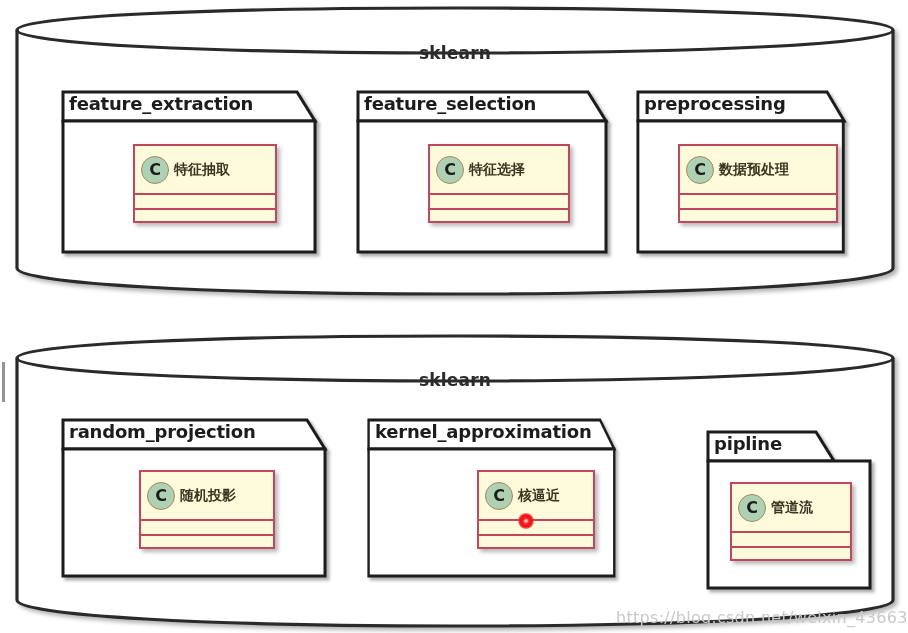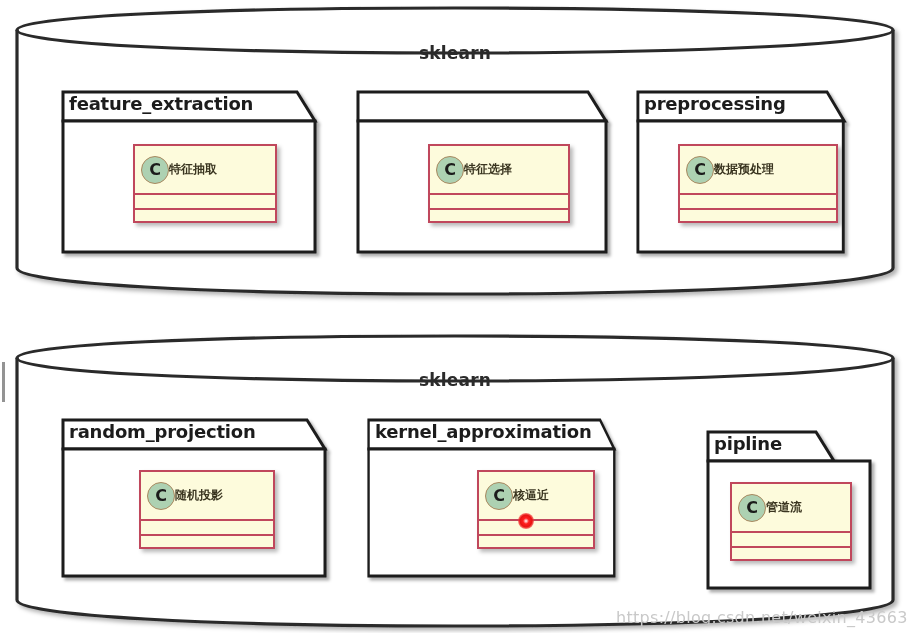--- a/index.html
+++ b/index.html
@@ -202,6 +202,7 @@
           <rect x="2" y="31" width="248" height="131" fill="#ffffff" stroke="#1c1c1c" stroke-width="3"></rect>
         </g>
       </svg>
+      <div class="pkg-label">feature_selection</div>
 
       <div class="classbox" style="left:72px; top:54px; width:142px; height:79px;">
         <div class="cls-head" style="height:47px;">

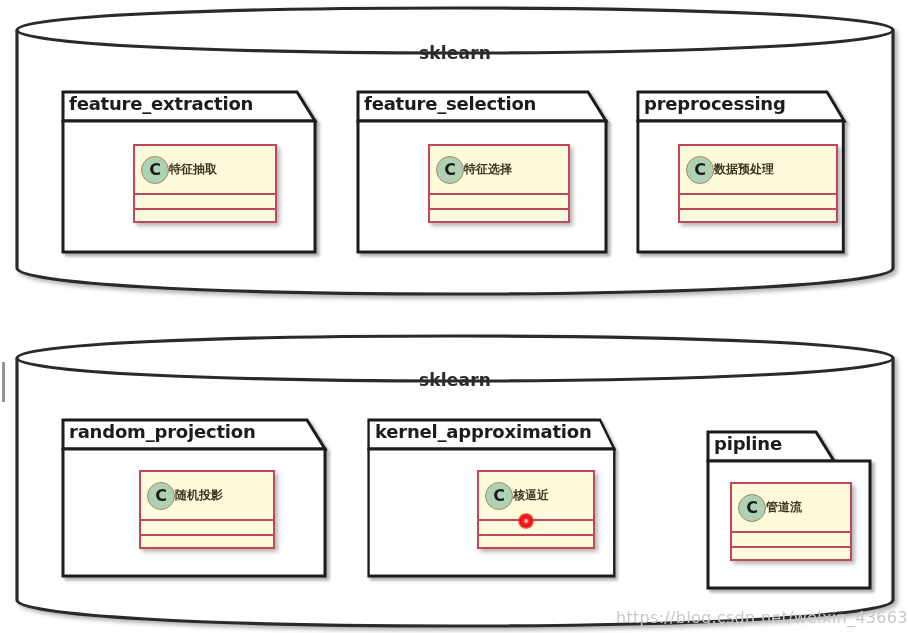--- a/index.html
+++ b/index.html
@@ -103,7 +103,8 @@
     font-family: "DejaVu Sans", "Liberation Sans", sans-serif;
   }
   .cls-name {
-    font-size: 12px;
+    margin-left: 5px;
+    font-size: 14px;
     color: #3a3520;
     font-weight: bold;
     white-space: nowrap;

